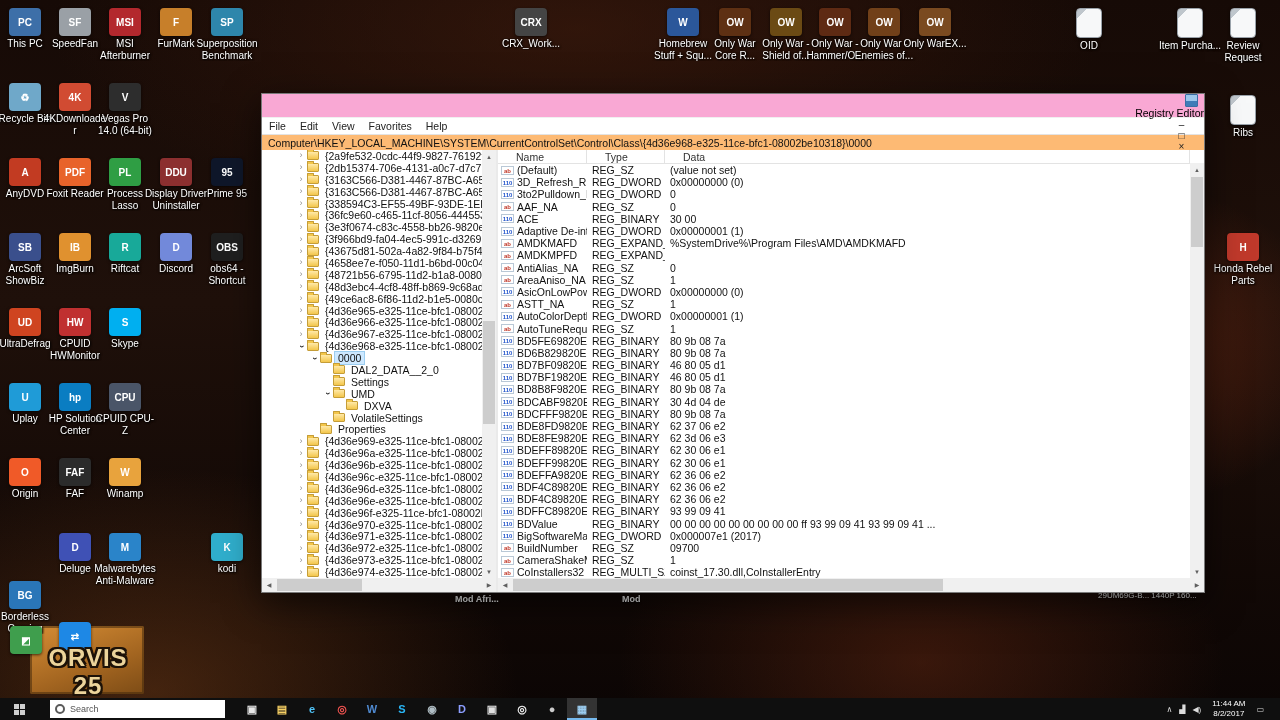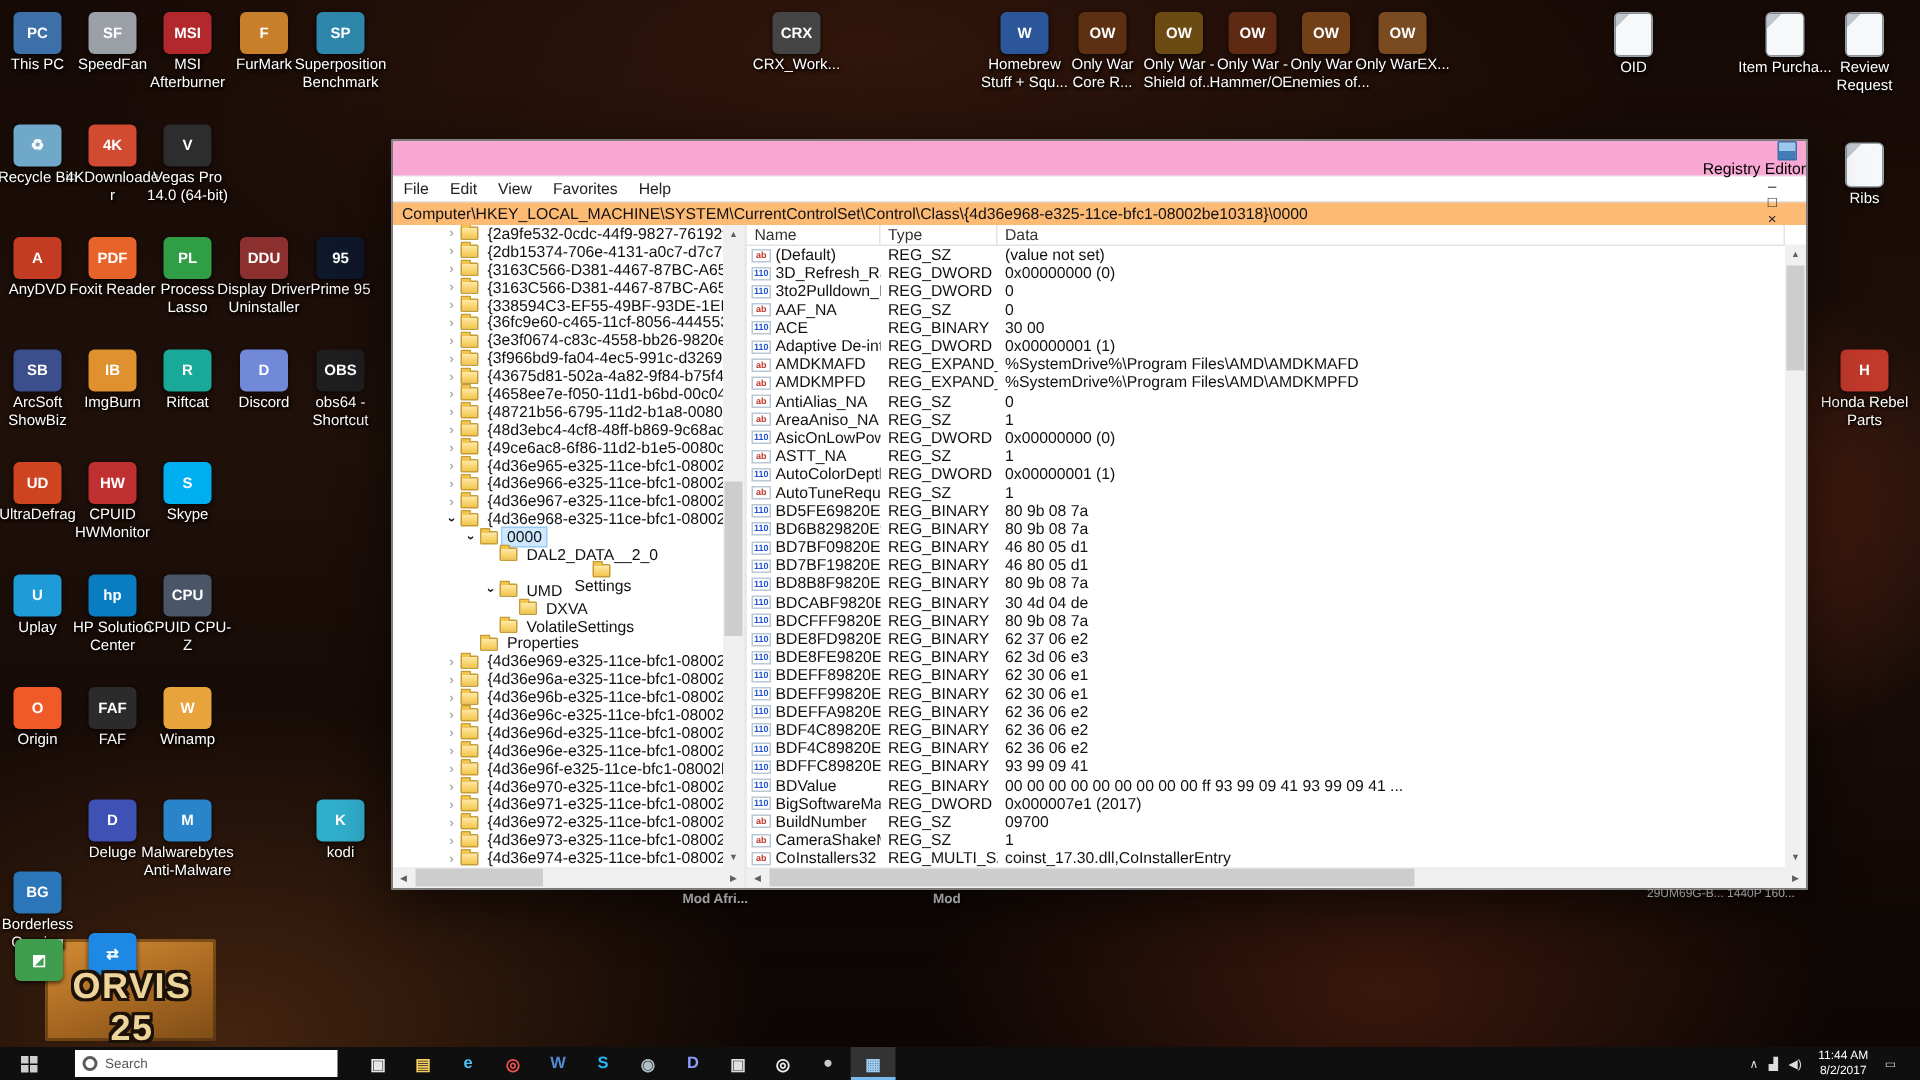--- a/index.html
+++ b/index.html
@@ -57,7 +57,7 @@
   
   .listpane{position:absolute;left:236px;right:14px;top:0;bottom:14px;overflow:hidden;}
   .lheader{display:flex;height:13px;border-bottom:1px solid #e3e3e3;color:#333;font-size:10.5px;}
-  .lh{padding-left:5px;border-right:1px solid #e3e3e3;display:flex;align-items:center;box-sizing:border-box;}
+  .lh{padding-left:18px;border-right:1px solid #e3e3e3;display:flex;align-items:center;box-sizing:border-box;}
   .lh.name{width:89px;}.lh.type{width:78px;}.lh.data{flex:1;}
   .lrow{display:flex;height:12.2px;align-items:center;font-size:10.5px;color:#111;}
   .lc{white-space:nowrap;overflow:hidden;}

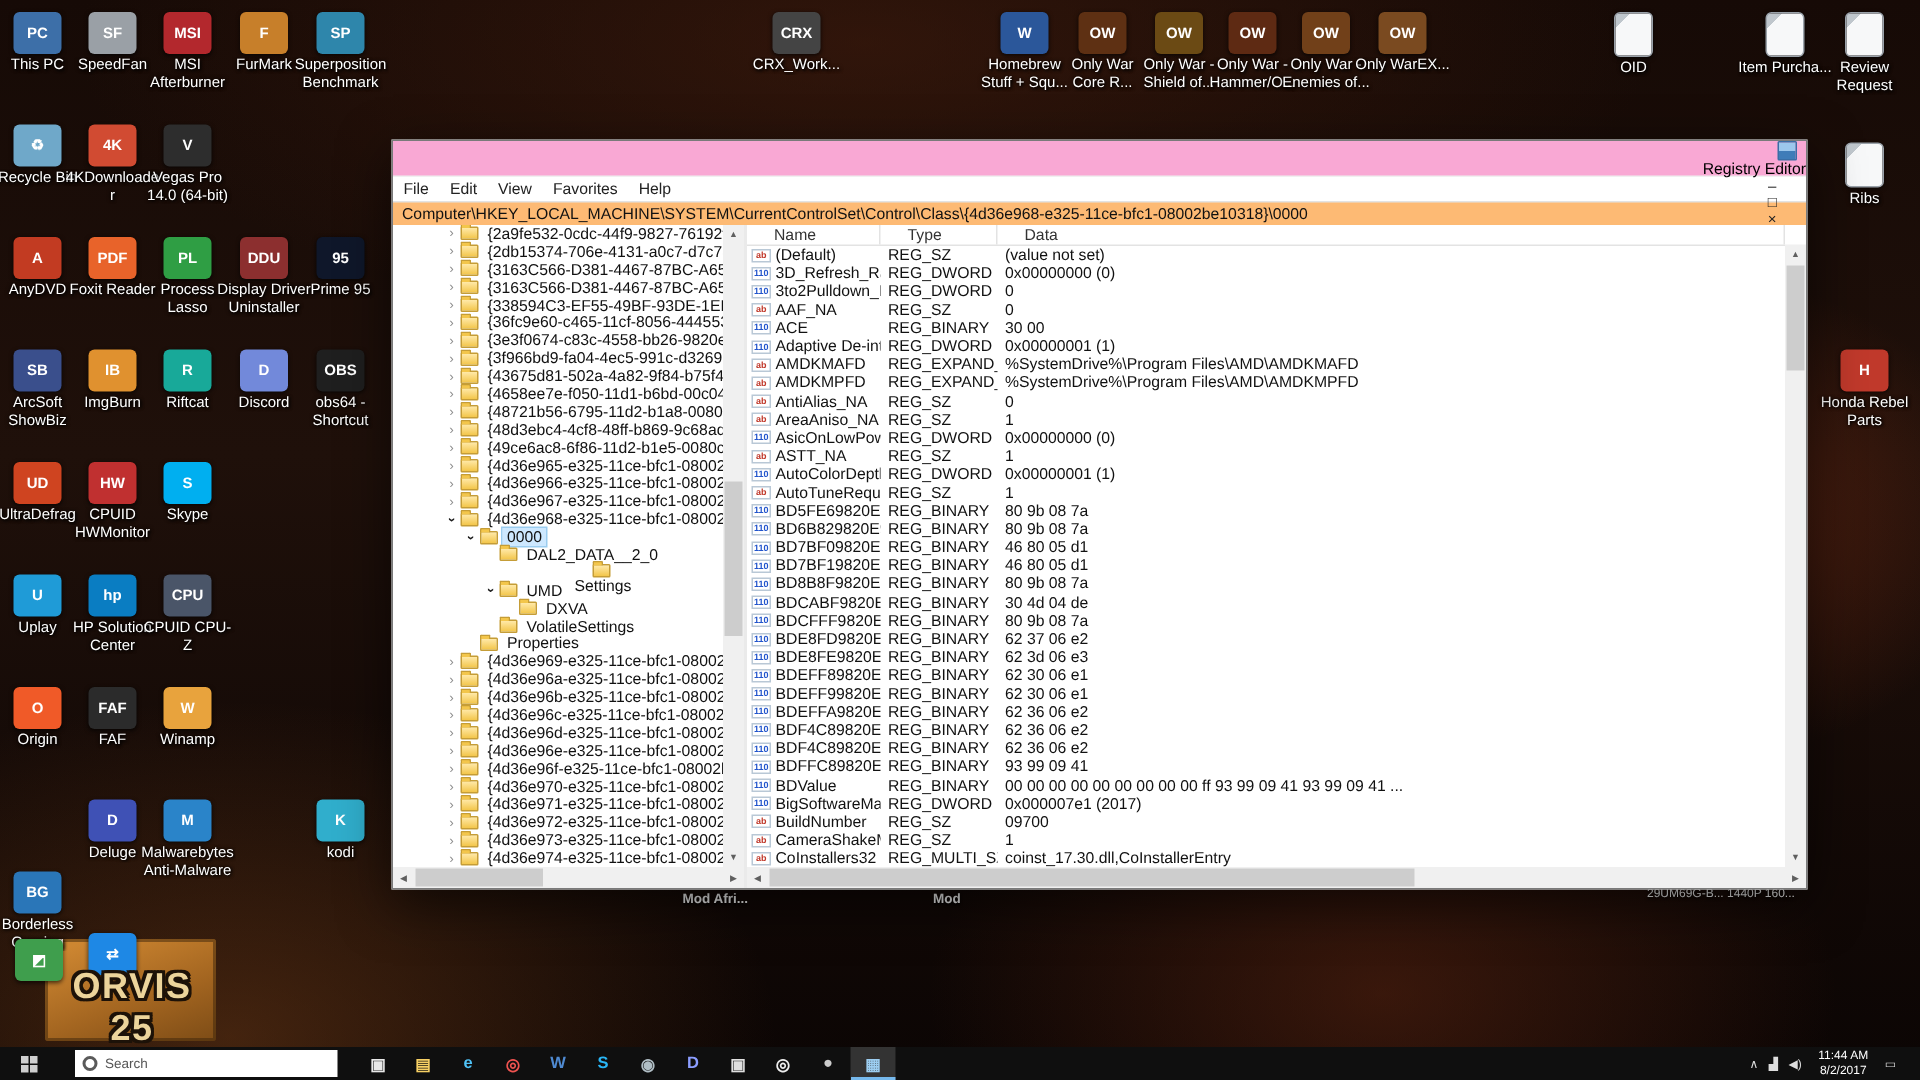--- a/index.html
+++ b/index.html
@@ -557,7 +557,6 @@
               <span>AMDKMPFD</span>
             </div>
             <div class="lc type">REG_EXPAND_SZ</div>
-            <div class="lc data">%SystemDrive%\Program Files\AMD\AMDKMPFD</div>
           </div>
           <div class="lrow">
             <div class="lc name">

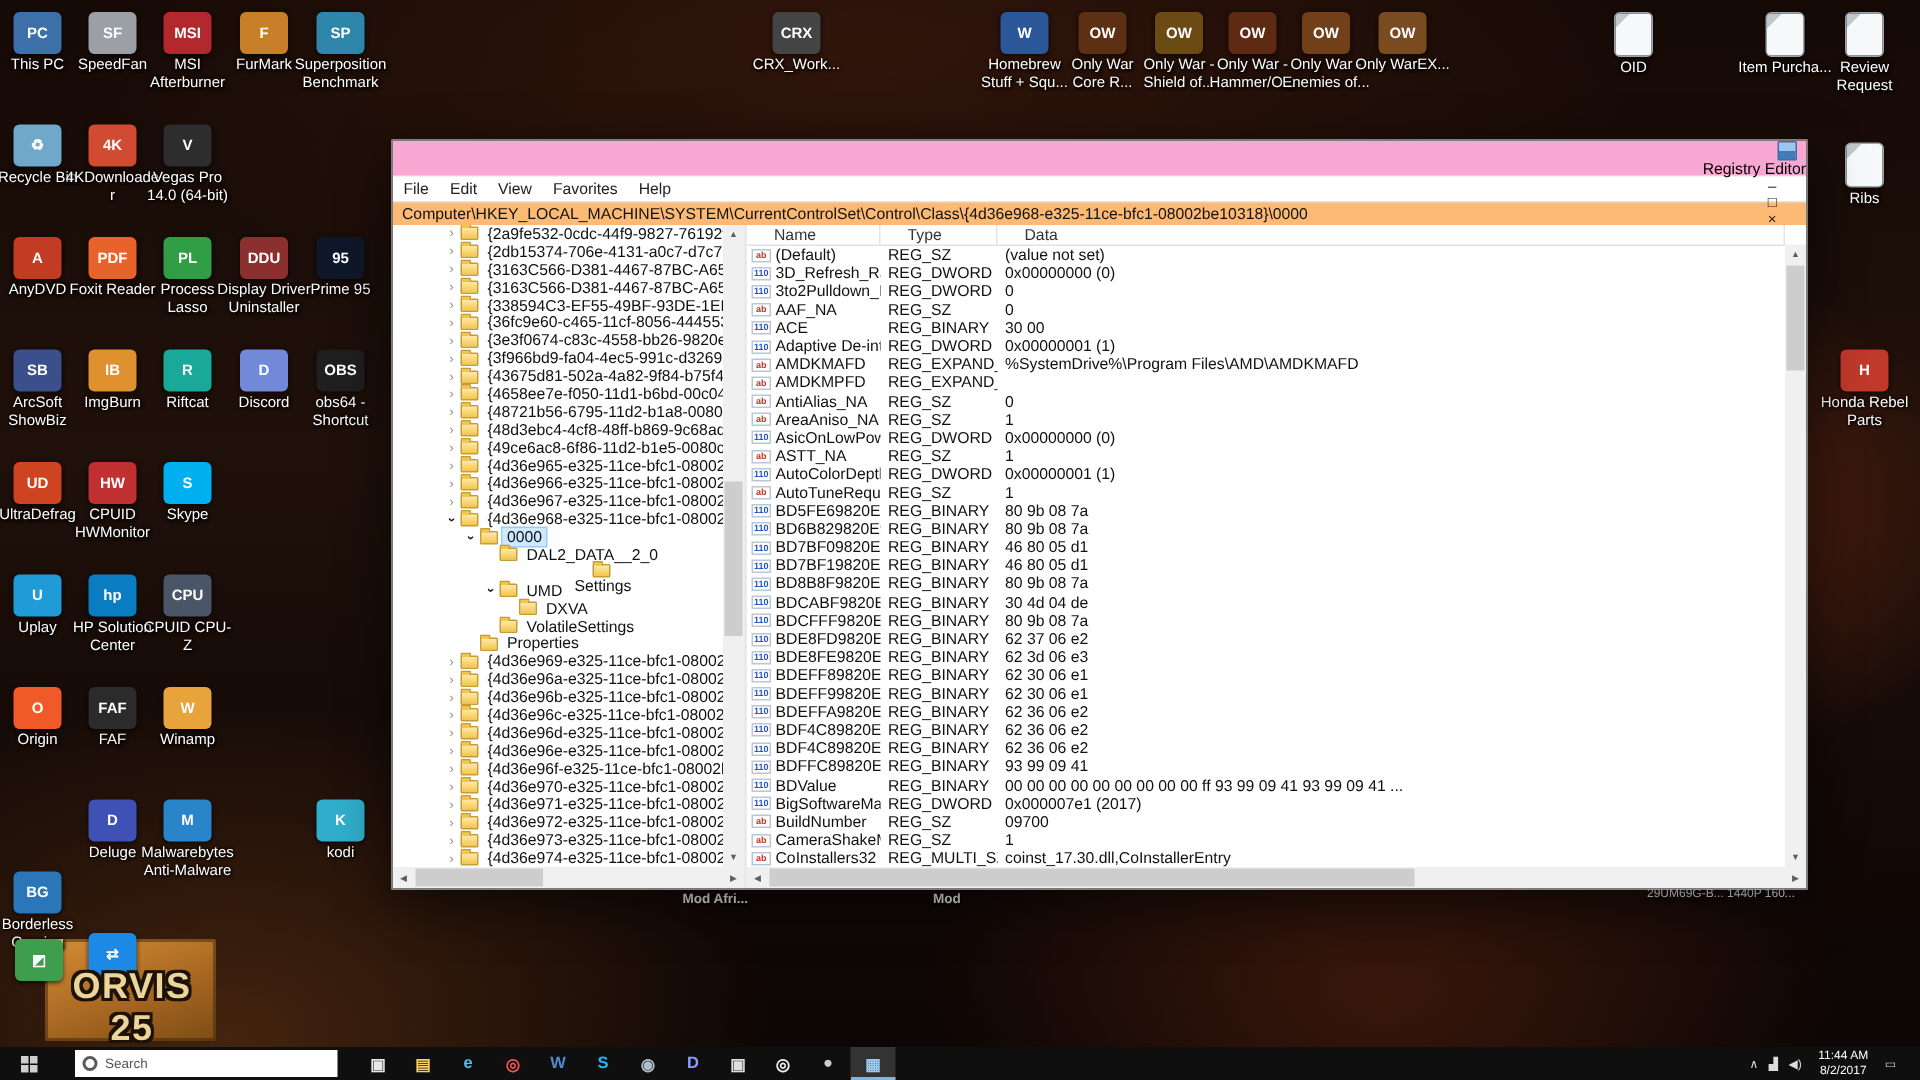--- a/index.html
+++ b/index.html
@@ -396,7 +396,7 @@
           <span class="folder"></span>
           <span class="tlabel">DAL2_DATA__2_0</span>
         </div>
-        <div class="trow" style="padding-left: 60px; flex-direction: column;">
+        <div class="trow" style="padding-left: 60px;">
           <span class="arrow none"></span>
           <span class="folder"></span>
           <span class="tlabel">Settings</span>

